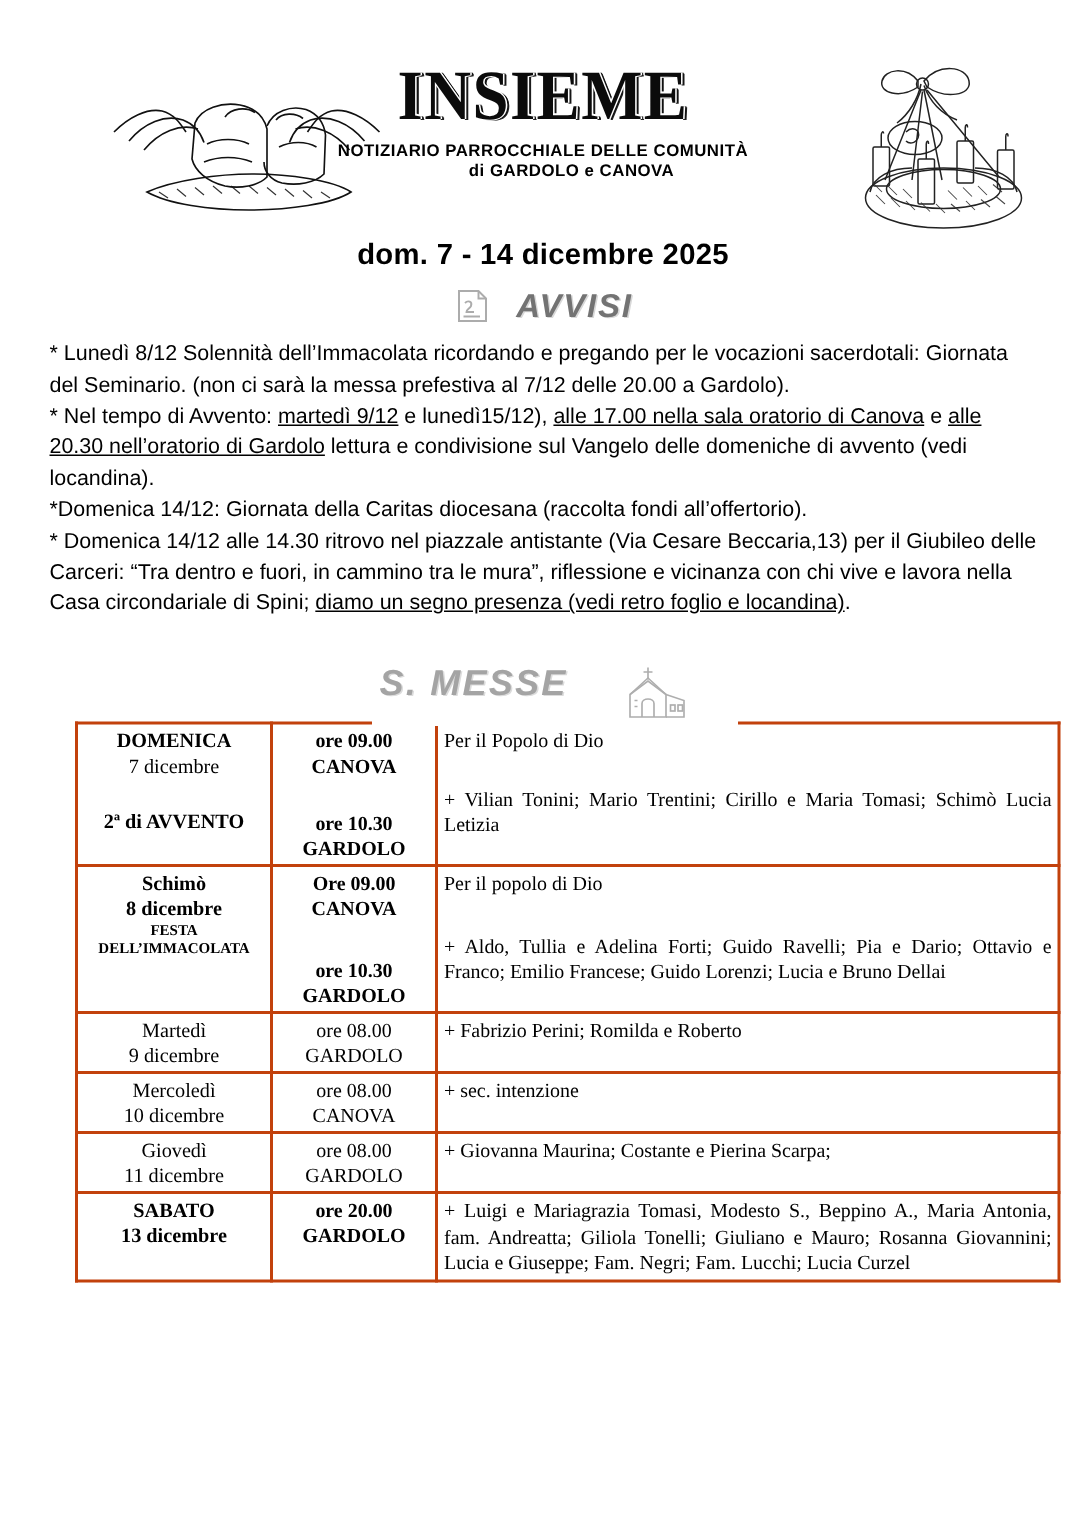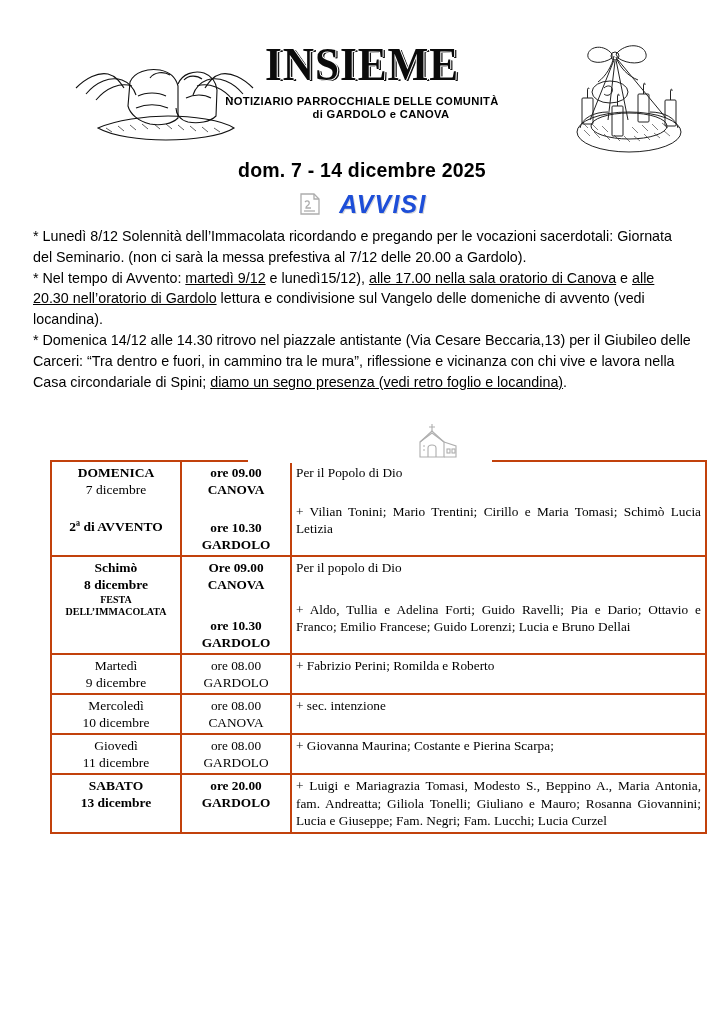--- a/index.html
+++ b/index.html
@@ -91,10 +91,10 @@
   }
   .avvisi-icon { width: 26px; height: 26px; opacity: .72; }
   .avvisi-text {
-    font-size: 25px;
+    font-size: 22px;
     font-style: italic;
     font-weight: bold;
-    color: #1d4ed8;
+    color: #737373;
     letter-spacing: 1.2px;
     text-shadow: 1px 1px 0 #d8d8d8;
   }

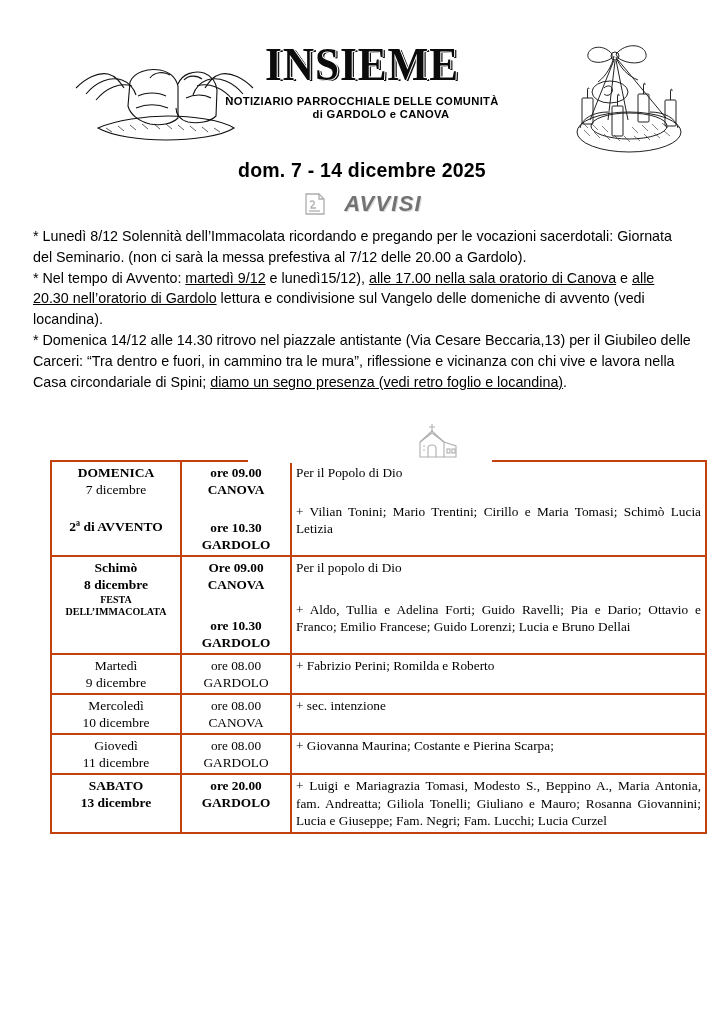--- a/index.html
+++ b/index.html
@@ -256,6 +256,7 @@
 <div class="notices" id="notices">
     <p><span>* Lunedì 8/12 Solennità dell’Immacolata ricordando e pregando per le vocazioni sacerdotali: Giornata del Seminario. (non ci sarà la messa prefestiva al 7/12 delle 20.00 a Gardolo).</span></p>
     <p><span>* Nel tempo di Avvento: </span><span class="u">martedì 9/12</span><span> e lunedì15/12), </span><span class="u">alle 17.00 nella sala oratorio di Canova</span><span> e </span><span class="u">alle 20.30 nell’oratorio di Gardolo</span><span> lettura e condivisione sul Vangelo delle domeniche di avvento (vedi locandina).</span></p>
+    <p><span>*Domenica 14/12: Giornata della Caritas diocesana (raccolta fondi all’offertorio).</span></p>
     <p><span>* Domenica 14/12 alle 14.30 ritrovo nel piazzale antistante (Via Cesare Beccaria,13) per il Giubileo delle Carceri: “Tra dentro e fuori, in cammino tra le mura”, riflessione e vicinanza con chi vive e lavora nella Casa circondariale di Spini; </span><span class="u">diamo un segno presenza (vedi retro foglio e locandina)</span><span>.</span></p>
   </div>
 

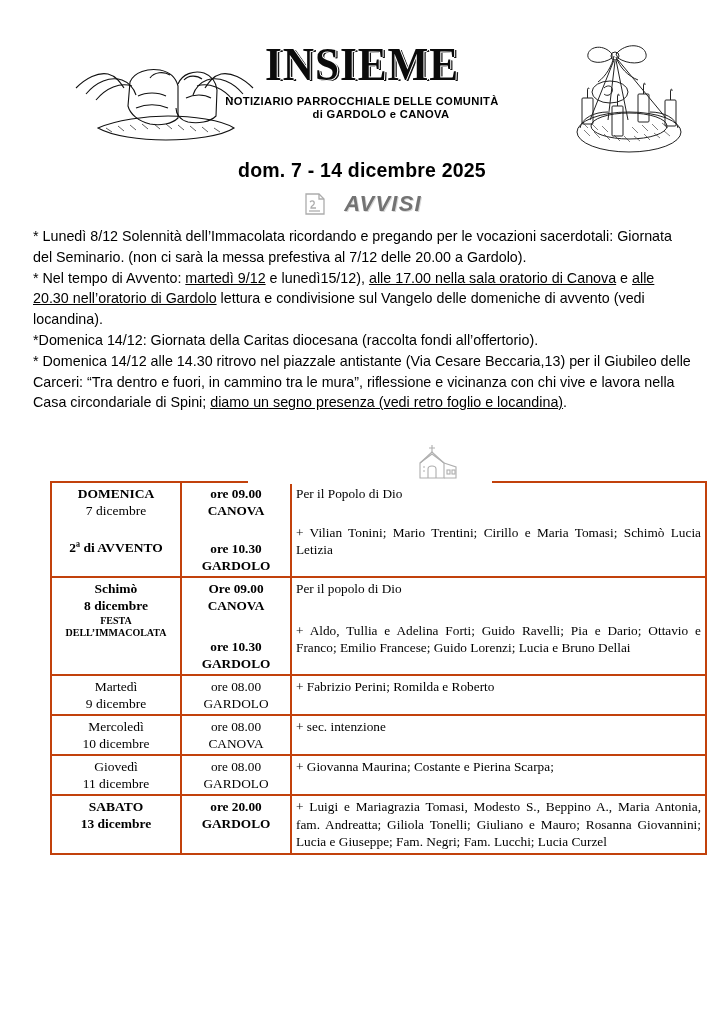--- a/index.html
+++ b/index.html
@@ -261,6 +261,7 @@
   </div>
 
 <div class="messe-band">
+  <div class="messe-text">S. MESSE</div>
   <svg class="church-icon" viewBox="0 0 52 40">
     <g fill="none" stroke="#8f8f8f" stroke-width="1.1">
       <path d="M20 4 L20 12 M17 7 L23 7"></path>

